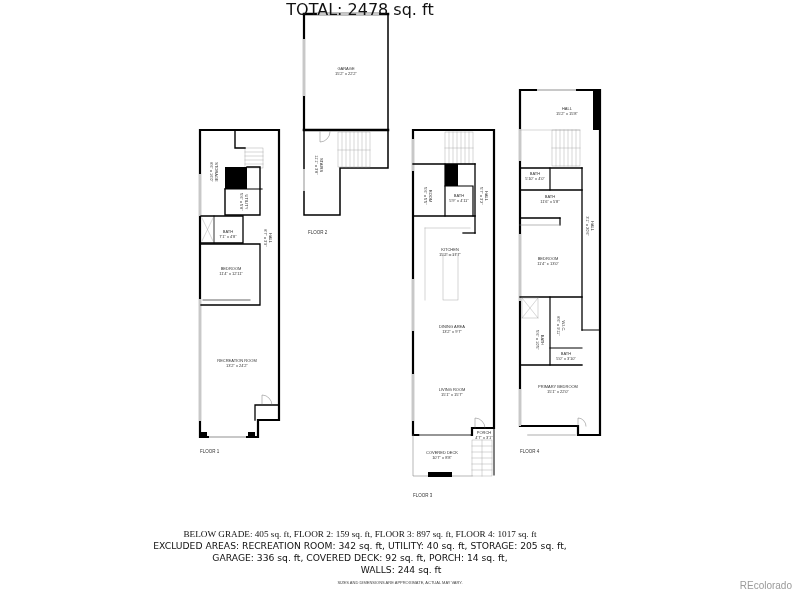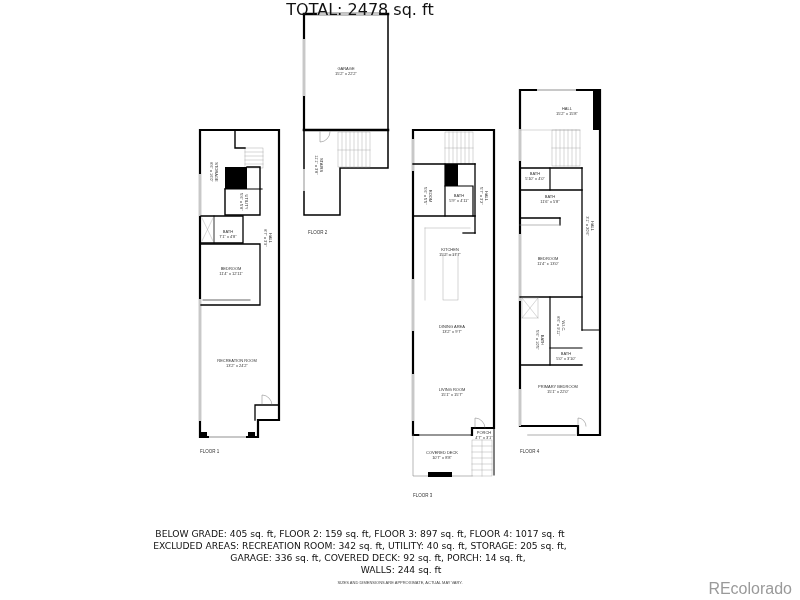--- a/index.html
+++ b/index.html
@@ -277,7 +277,7 @@
 <div class="floor-lbl" style="left:520px;top:449px;">FLOOR 4</div>
 
 <div class="summary total">TOTAL: 2478 sq. ft</div>
-<div class="summary sumline" style="top:528px;">BELOW GRADE: 405 sq. ft, FLOOR 2: 159 sq. ft, FLOOR 3: 897 sq. ft, FLOOR 4: 1017 sq. ft</div>
+<div class="summary sumline" style="top:528px;font-family:Liberation Serif, serif;">BELOW GRADE: 405 sq. ft, FLOOR 2: 159 sq. ft, FLOOR 3: 897 sq. ft, FLOOR 4: 1017 sq. ft</div>
 <div class="summary sumline" style="top:540px;">EXCLUDED AREAS: RECREATION ROOM: 342 sq. ft, UTILITY: 40 sq. ft, STORAGE: 205 sq. ft,</div>
 <div class="summary sumline" style="top:552px;padding-left:18px;">GARAGE: 336 sq. ft, COVERED DECK: 92 sq. ft, PORCH: 14 sq. ft,</div>
 <div class="summary sumline" style="top:564px;margin-left:41px;">WALLS: 244 sq. ft</div>

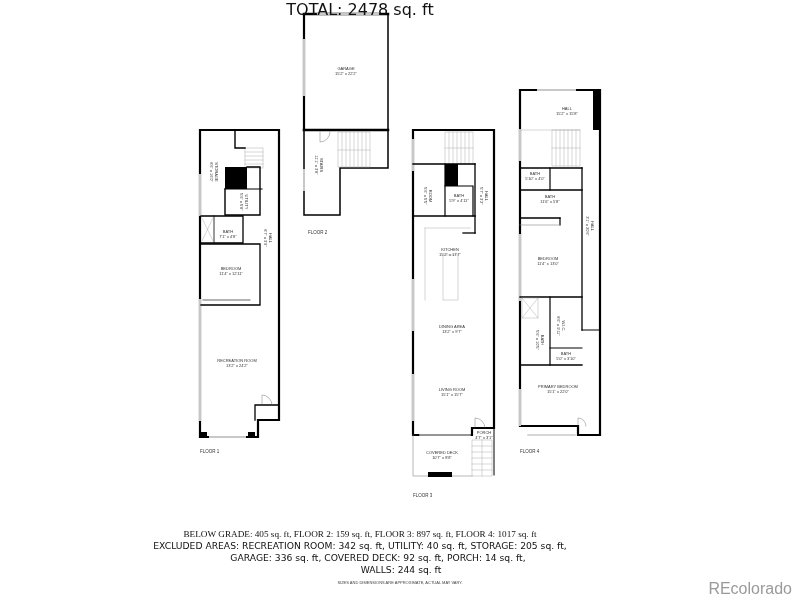--- a/index.html
+++ b/index.html
@@ -279,7 +279,7 @@
 <div class="summary total">TOTAL: 2478 sq. ft</div>
 <div class="summary sumline" style="top:528px;font-family:Liberation Serif, serif;">BELOW GRADE: 405 sq. ft, FLOOR 2: 159 sq. ft, FLOOR 3: 897 sq. ft, FLOOR 4: 1017 sq. ft</div>
 <div class="summary sumline" style="top:540px;">EXCLUDED AREAS: RECREATION ROOM: 342 sq. ft, UTILITY: 40 sq. ft, STORAGE: 205 sq. ft,</div>
-<div class="summary sumline" style="top:552px;padding-left:18px;">GARAGE: 336 sq. ft, COVERED DECK: 92 sq. ft, PORCH: 14 sq. ft,</div>
+<div class="summary sumline" style="top:552px;">GARAGE: 336 sq. ft, COVERED DECK: 92 sq. ft, PORCH: 14 sq. ft,</div>
 <div class="summary sumline" style="top:564px;margin-left:41px;">WALLS: 244 sq. ft</div>
 <div class="disclaimer">SIZES AND DIMENSIONS ARE APPROXIMATE, ACTUAL MAY VARY.</div>
 <div class="brand">REcolorado</div>

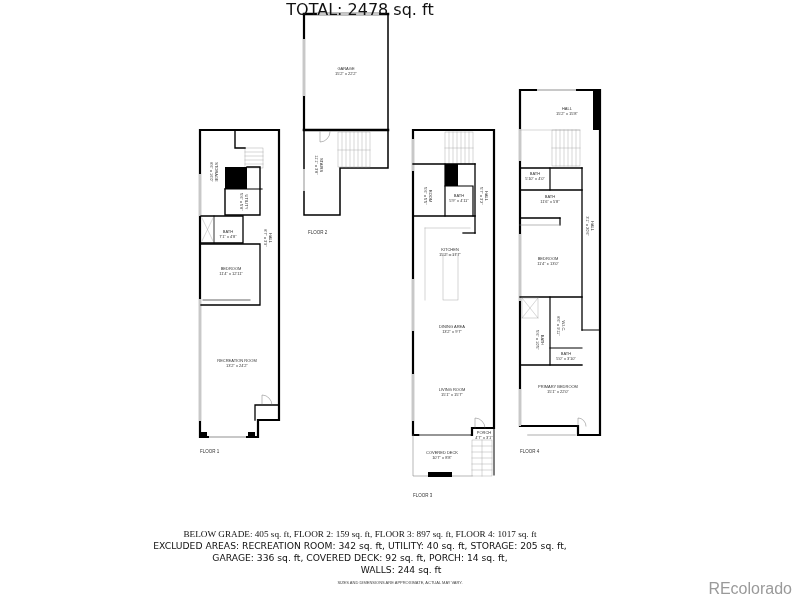--- a/index.html
+++ b/index.html
@@ -11,7 +11,7 @@
   .summary { position:absolute; left:0; width:720px; text-align:center; font-family:"DejaVu Sans", sans-serif; color:#111; }
   .sumline { font-size:9.2px; line-height:12px; }
   .disclaimer { position:absolute; left:0; width:800px; top:580px; text-align:center; font-family:"Liberation Sans", sans-serif; font-size:4px; color:#444; }
-  .brand { position:absolute; right:8px; top:580px; font-family:"Liberation Sans", sans-serif; font-size:16px; color:#9a9a9a; }
+  .brand { position:absolute; right:8px; top:580px; font-family:"Liberation Sans", sans-serif; font-size:10px; color:#9a9a9a; }
 </style>
 </head>
 <body>

